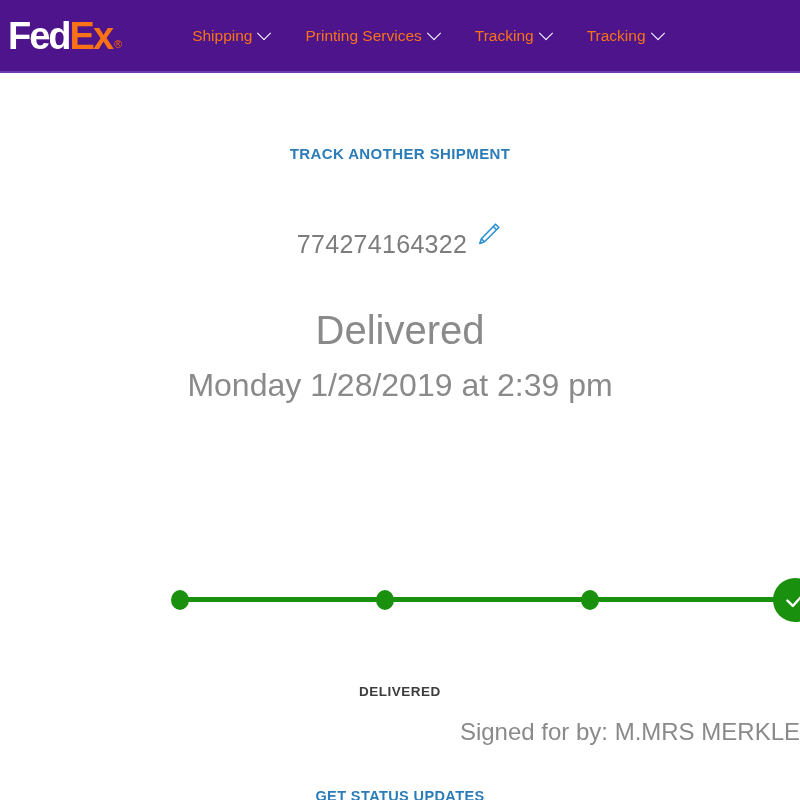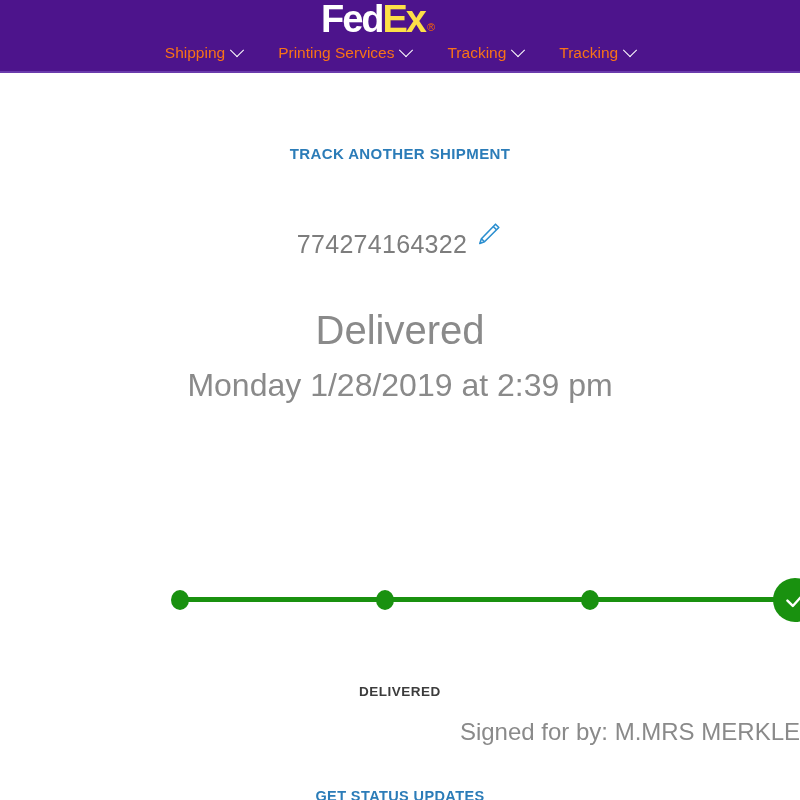--- a/index.html
+++ b/index.html
@@ -27,7 +27,6 @@
     box-sizing: border-box;
     display: flex;
     align-items: center;
-    flex-direction: column;
   }
   #logo {
     margin-left: 8px;

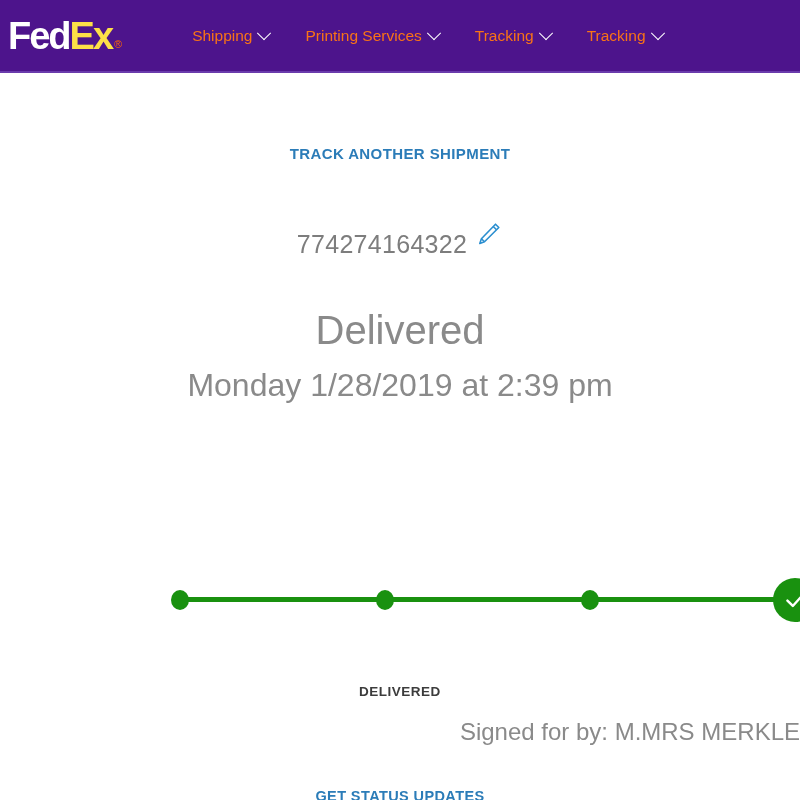--- a/index.html
+++ b/index.html
@@ -41,7 +41,7 @@
     user-select: none;
   }
   #logo .fed { color: #ffffff; }
-  #logo .ex  { color: #fde047; }
+  #logo .ex  { color: #f97316; }
   #logo .reg {
     color: #ff6600;
     font-size: 11px;

